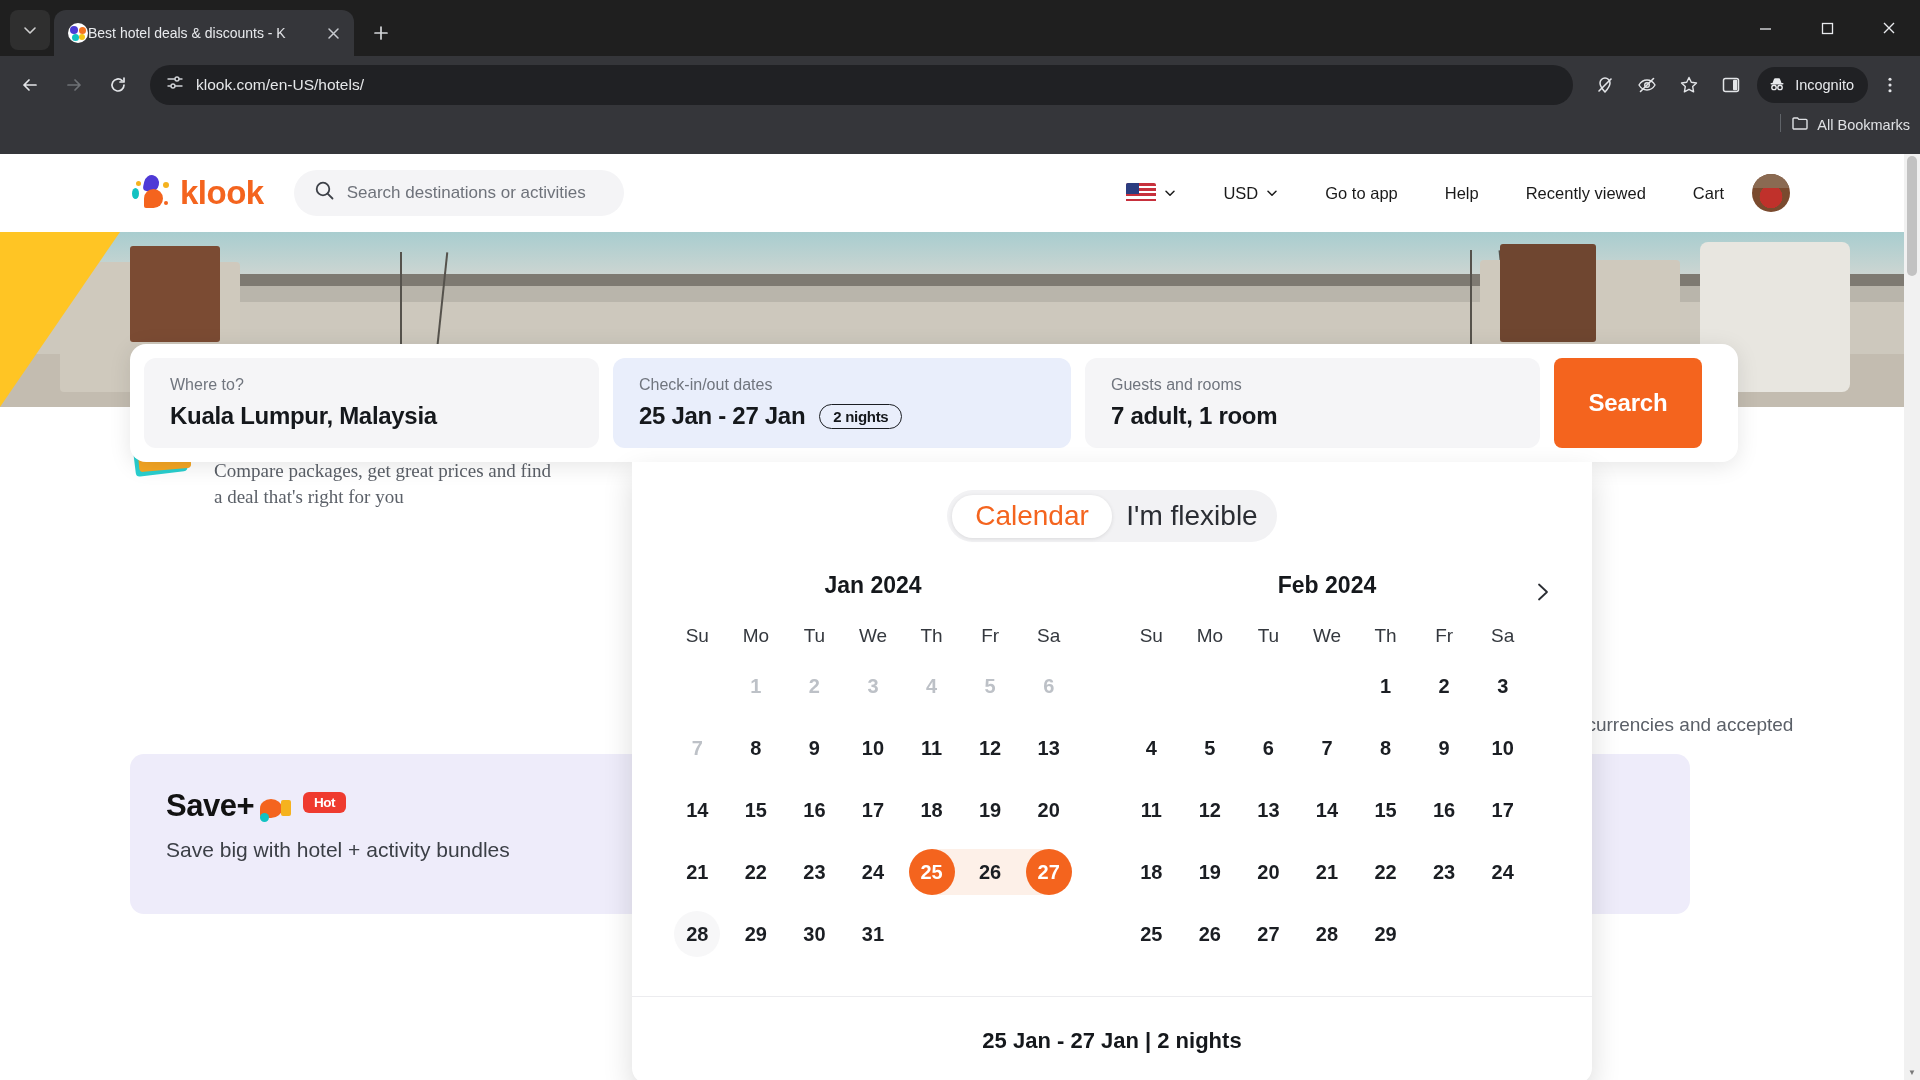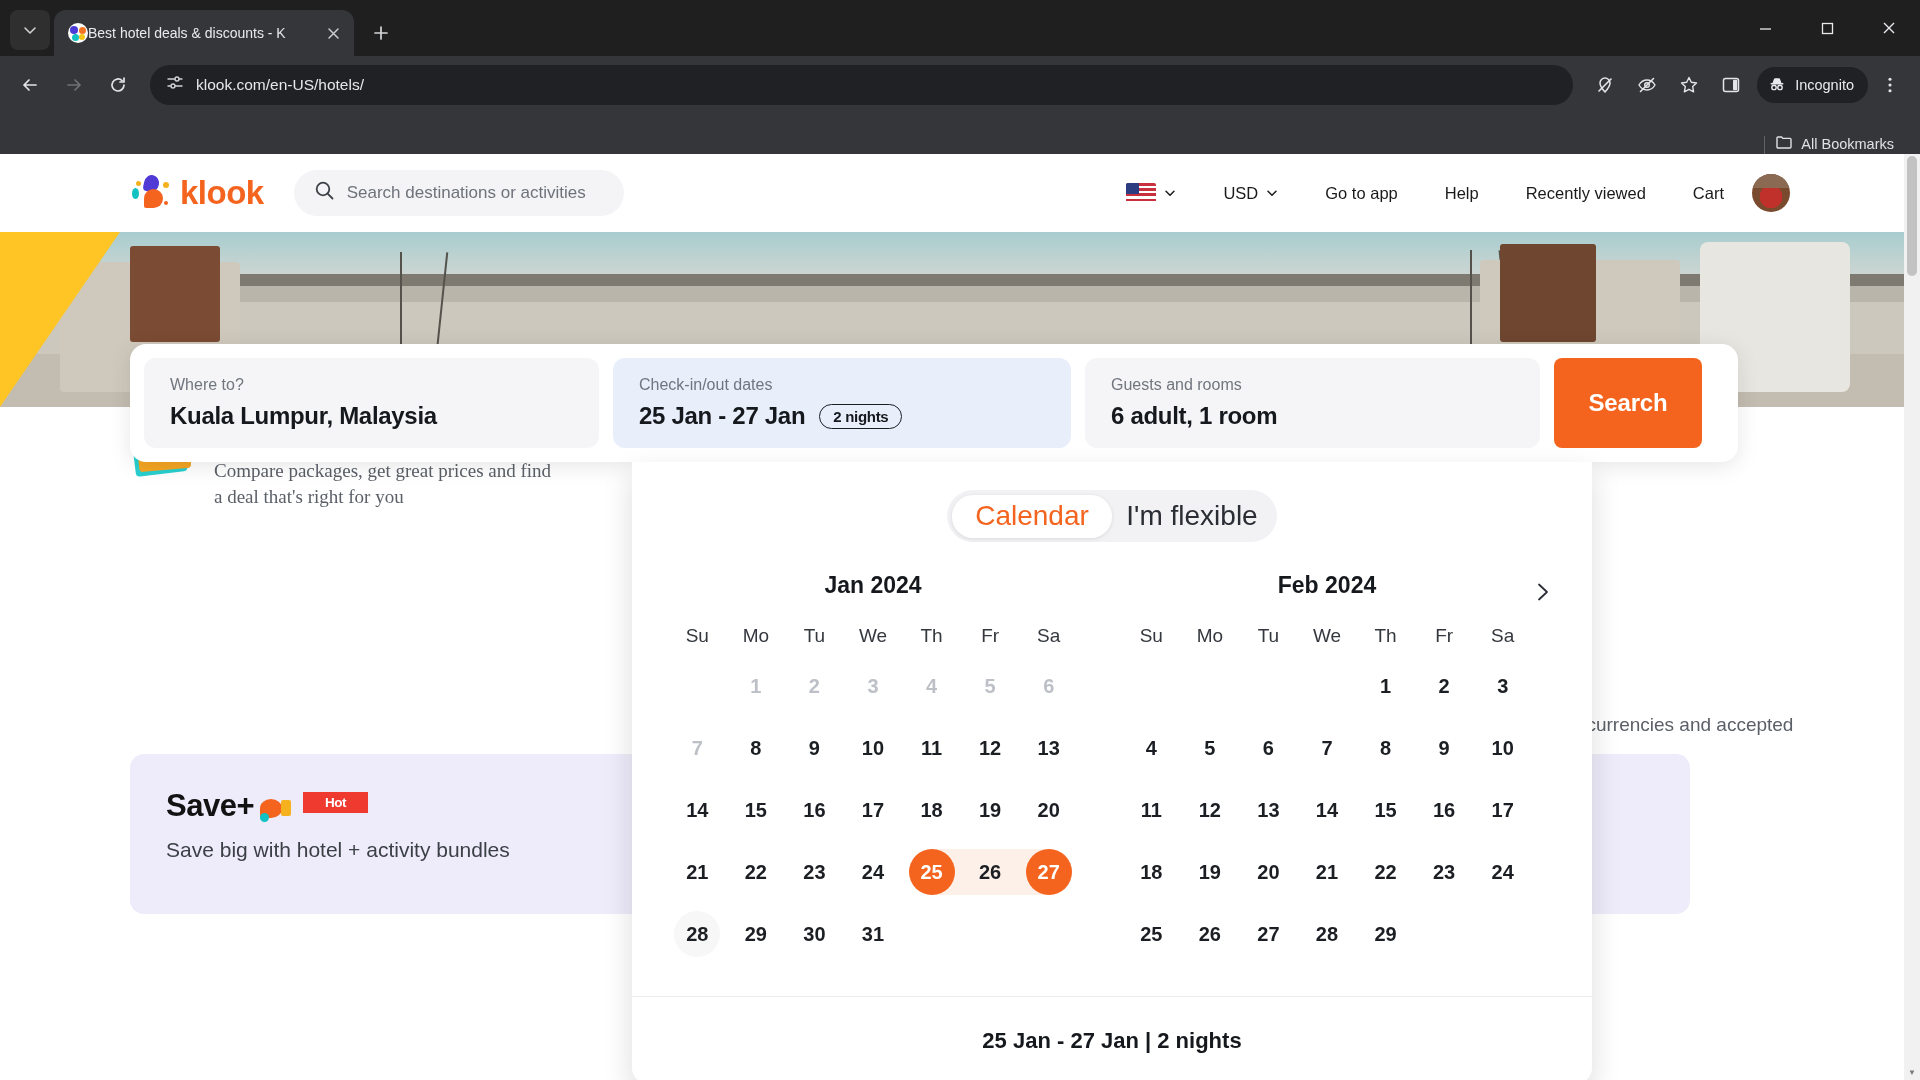--- a/index.html
+++ b/index.html
@@ -65,7 +65,7 @@
     display:flex; align-items:center; gap:8px; padding: 0 14px 0 10px; color:#e8eaed; font-size:14.5px;
     margin-left: 4px;
   }
-  .bookmarkbar { height: 40px; background:#35363a; display:flex; align-items:flex-end; justify-content:flex-end; padding-right: 26px; gap:10px;}
+  .bookmarkbar { height: 40px; background:#35363a; display:flex; align-items:flex-start; justify-content:flex-end; padding-right: 10px; gap:10px;}
   .bm-sep { width:1px; height:18px; background:#5f6368; }
   .bm-item { display:flex; align-items:center; gap:8px; color:#dfe1e4; font-size:14.5px; }
 

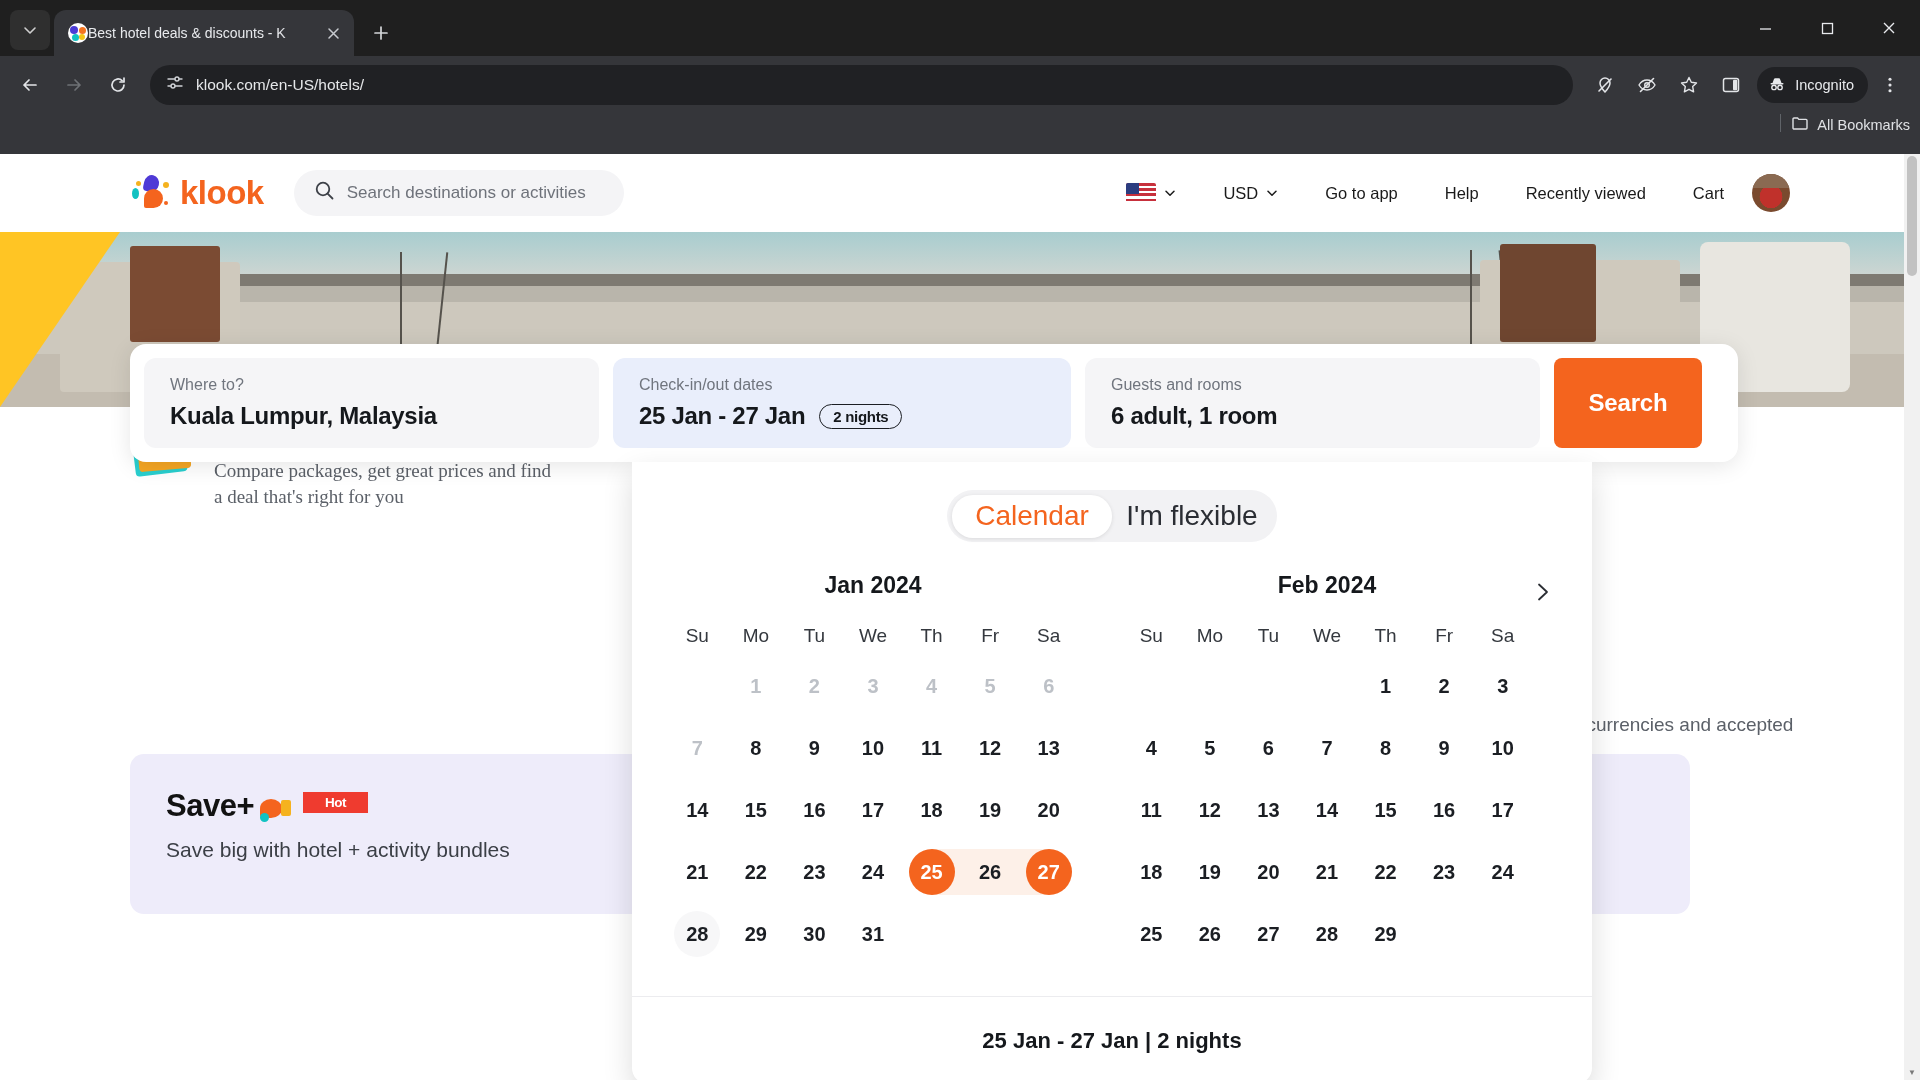--- a/index.html
+++ b/index.html
@@ -454,7 +454,7 @@
       </div>
       <div class="sfield guests">
         <div class="lbl">Guests and rooms</div>
-        <div class="val">6 adult, 1 room</div>
+        <div class="val">7 adult, 1 room</div>
       </div>
       <button class="search-btn">Search</button>
     </div>

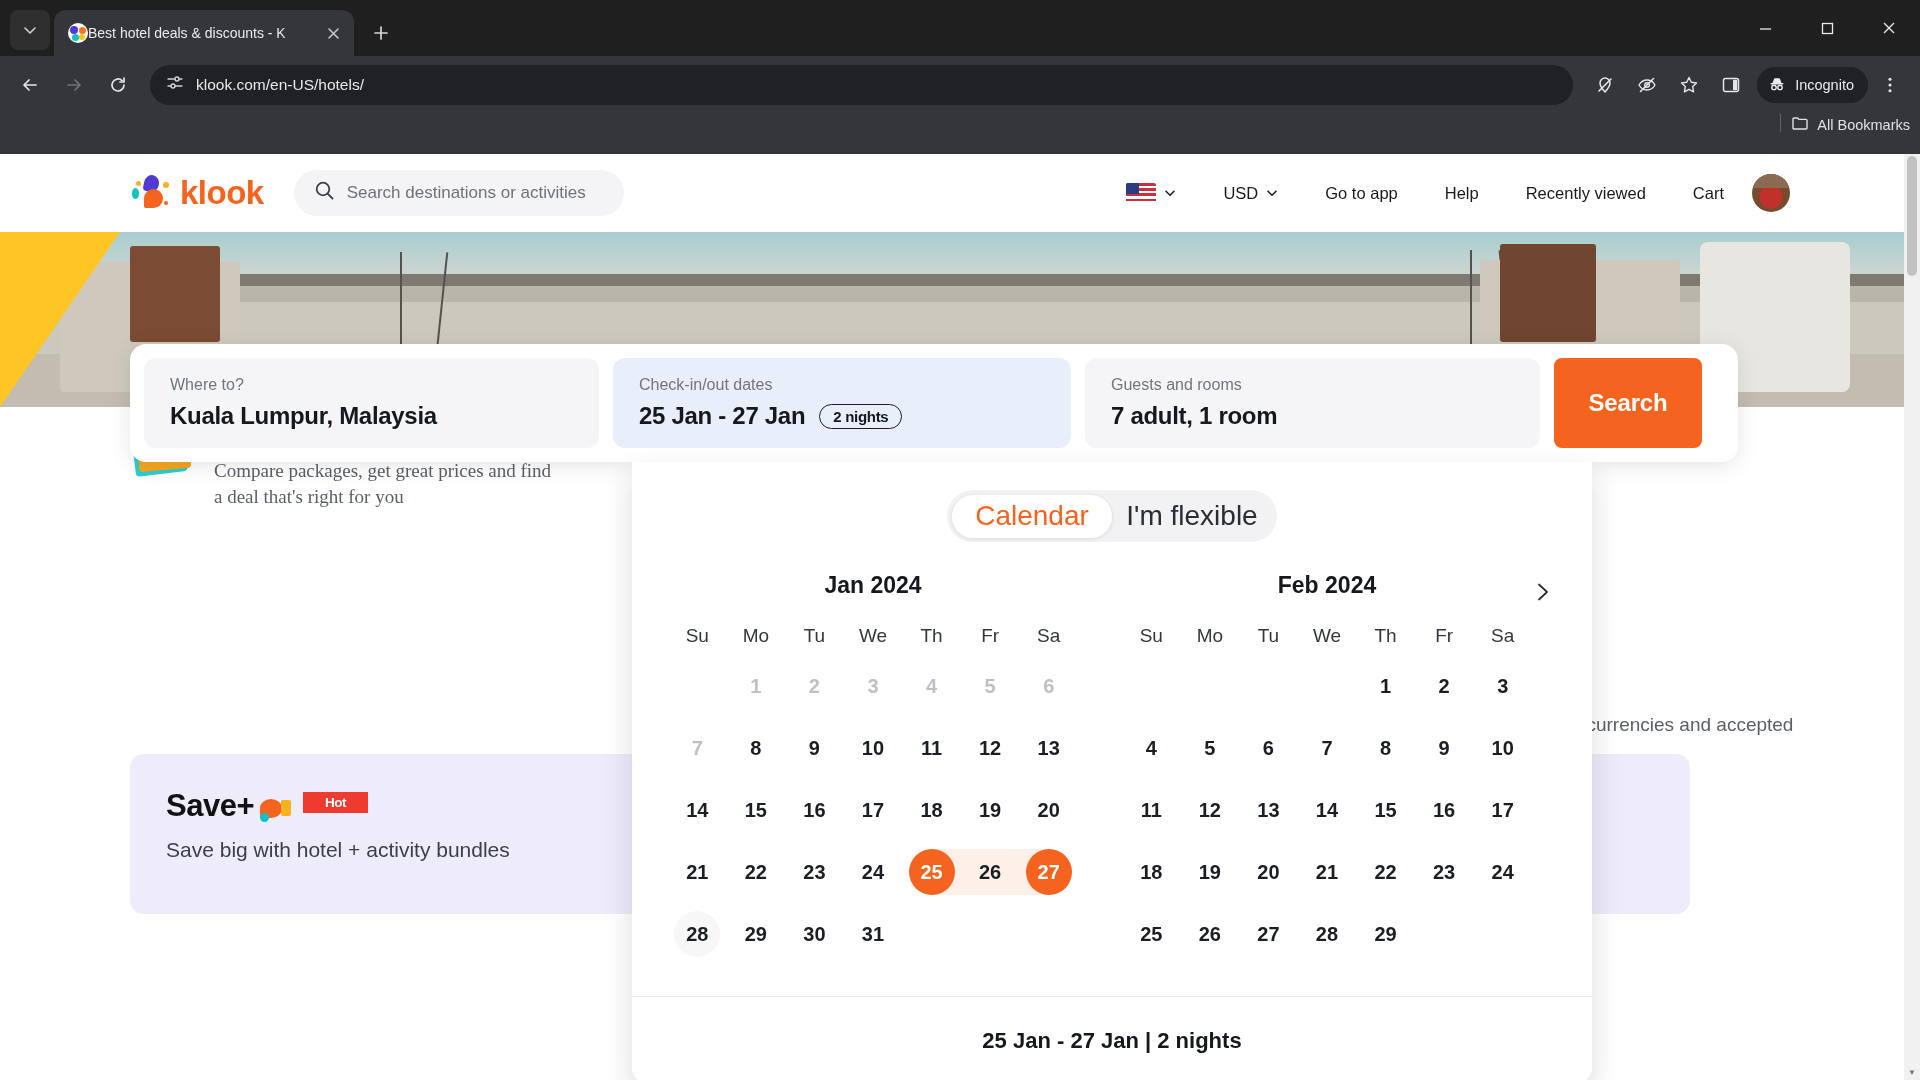--- a/index.html
+++ b/index.html
@@ -145,7 +145,7 @@
   .sp-shape2 { width:10px;height:16px;background:#f5b21e; border-radius:2px; margin-left:-4px;}
   .sp-dot { width:9px;height:9px;background:#12c2c2;border-radius:50%; position:absolute; left:0; bottom:-4px;}
   .hot-badge { margin-left: 8px; background:#ef3b2f; color:#fff; font-size:13.5px; font-weight:700;
-               padding: 3px 22px; border-radius: 0; position:relative; top:-4px; }
+               padding: 3px 11px; border-radius: 6px; position:relative; top:-4px; }
   .stayplus-desc { font-size: 21px; color:#3b3f46; margin-top: 14px; }
 
   .right-text { position:absolute; left:1560px; top:558px; width: 360px; font-size:19px; color:#5b6068; line-height:1.35; }

